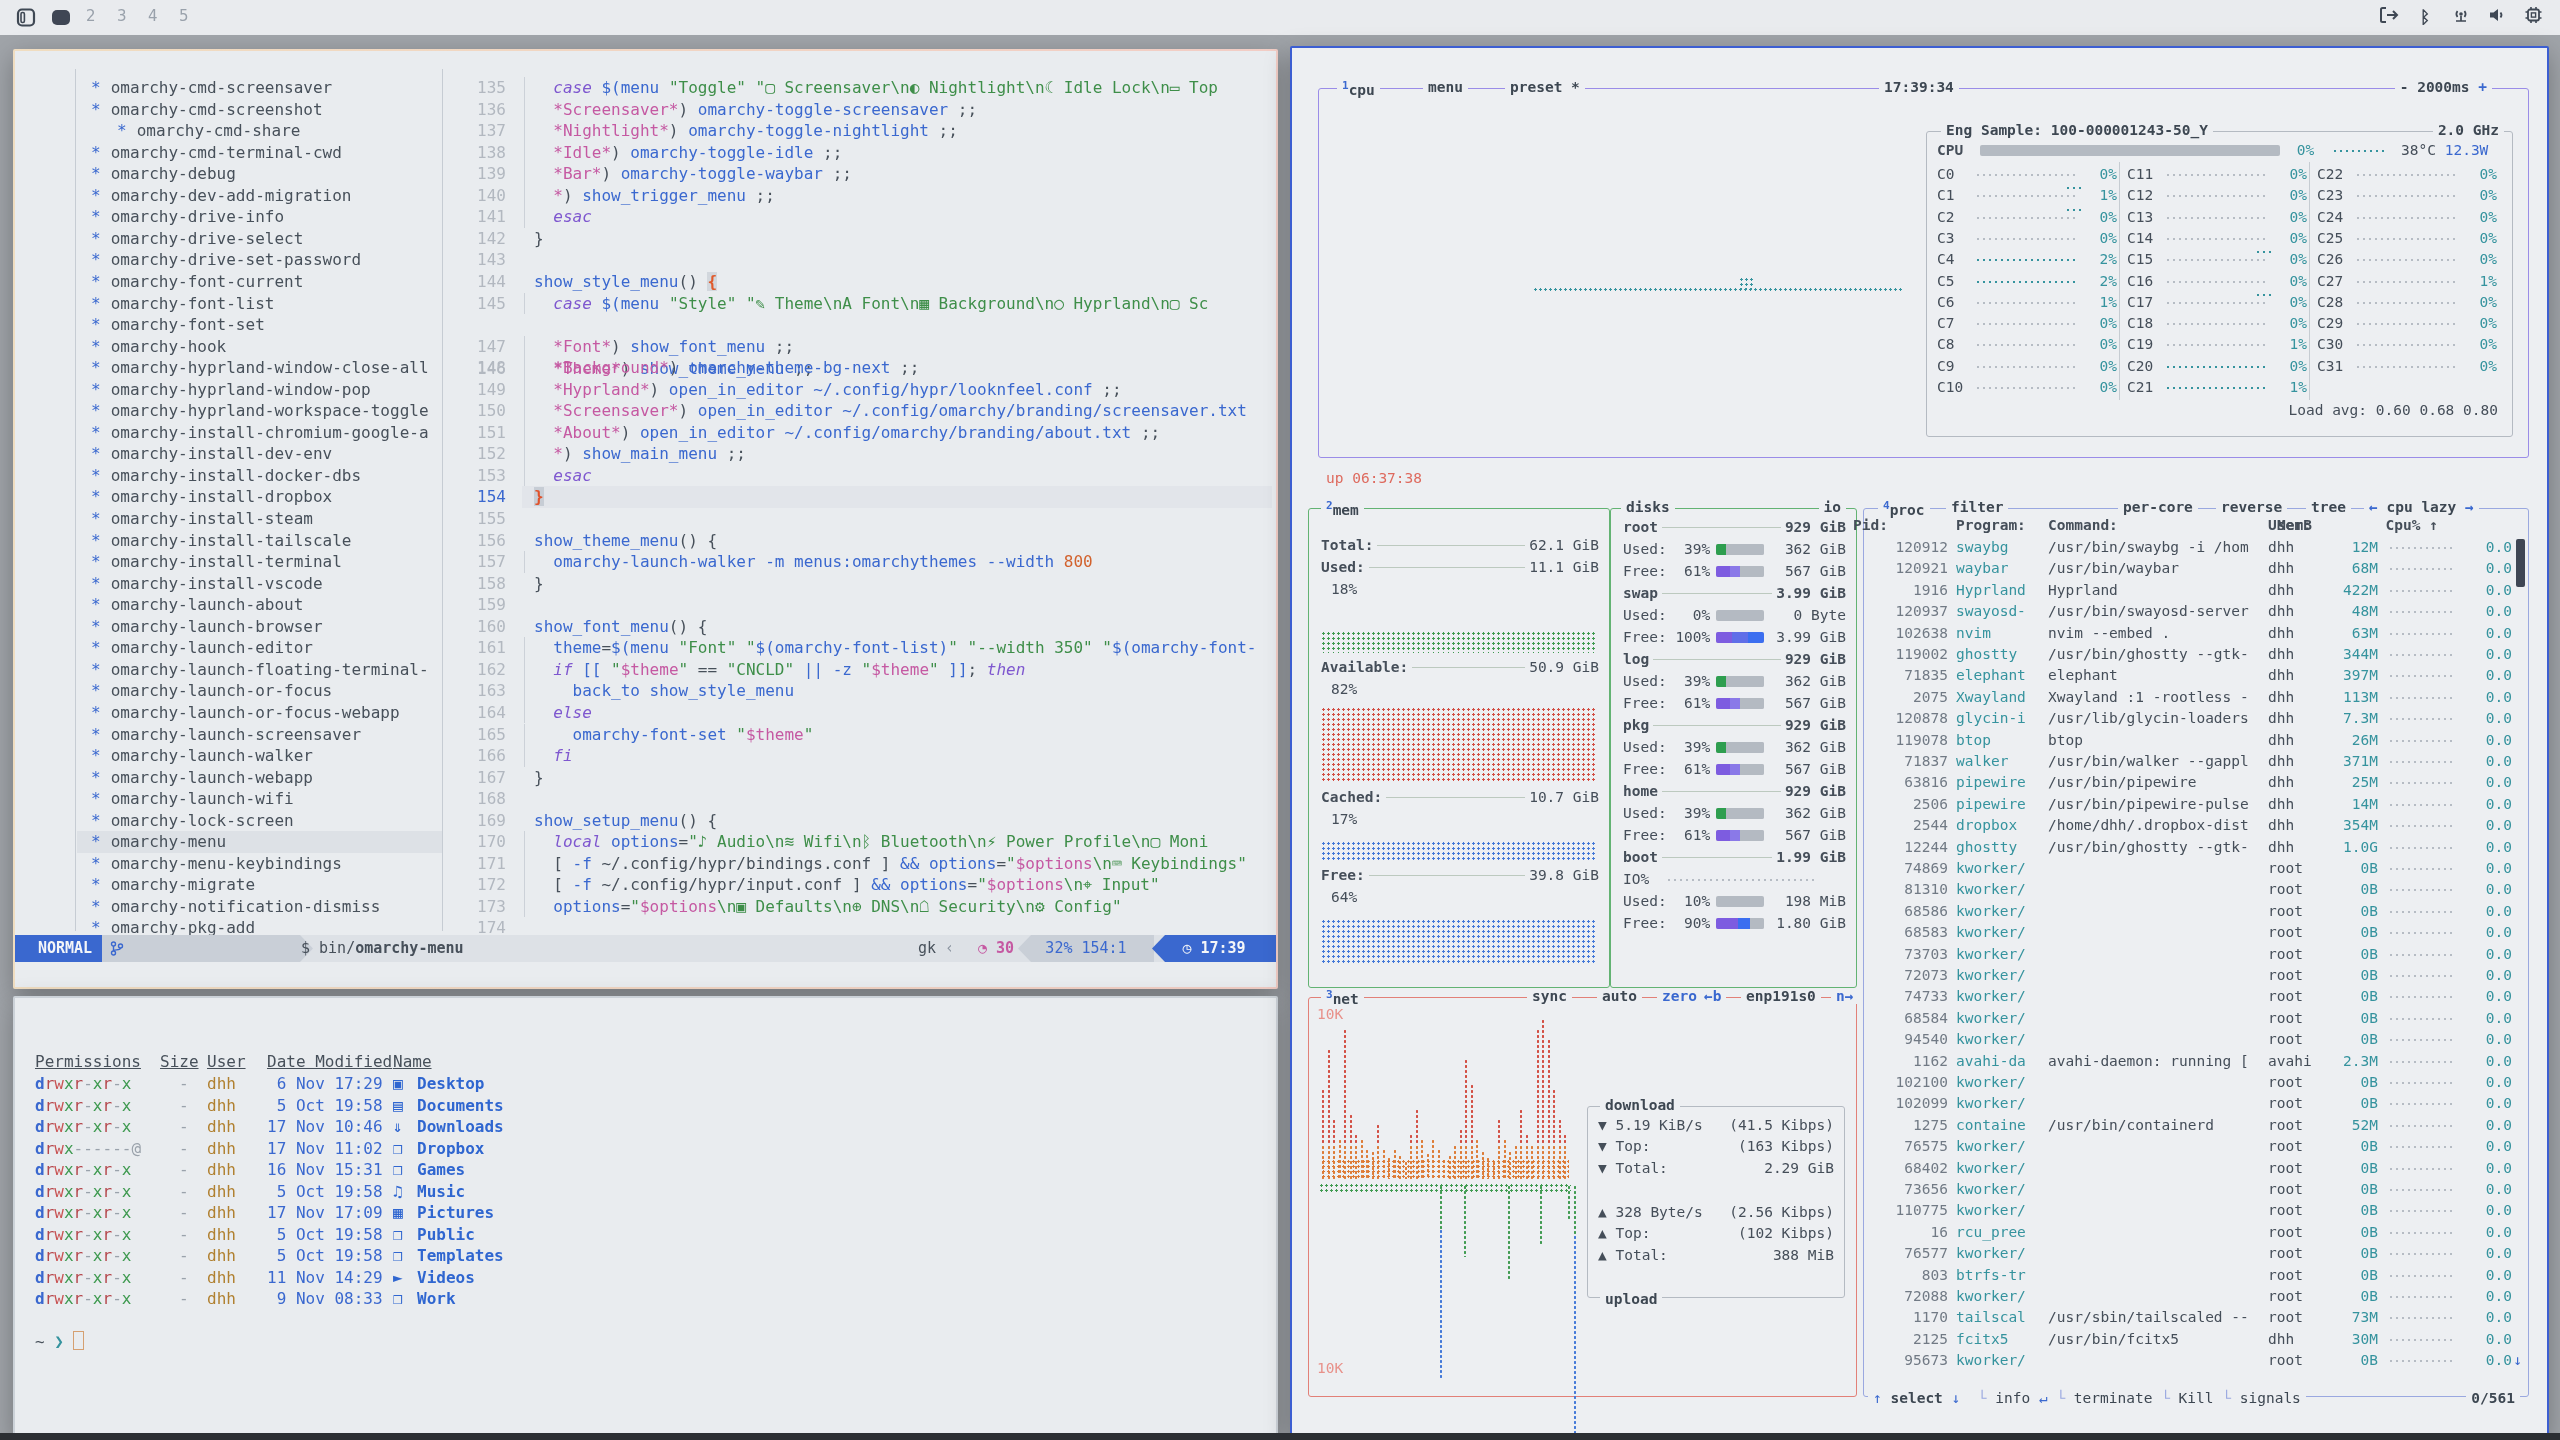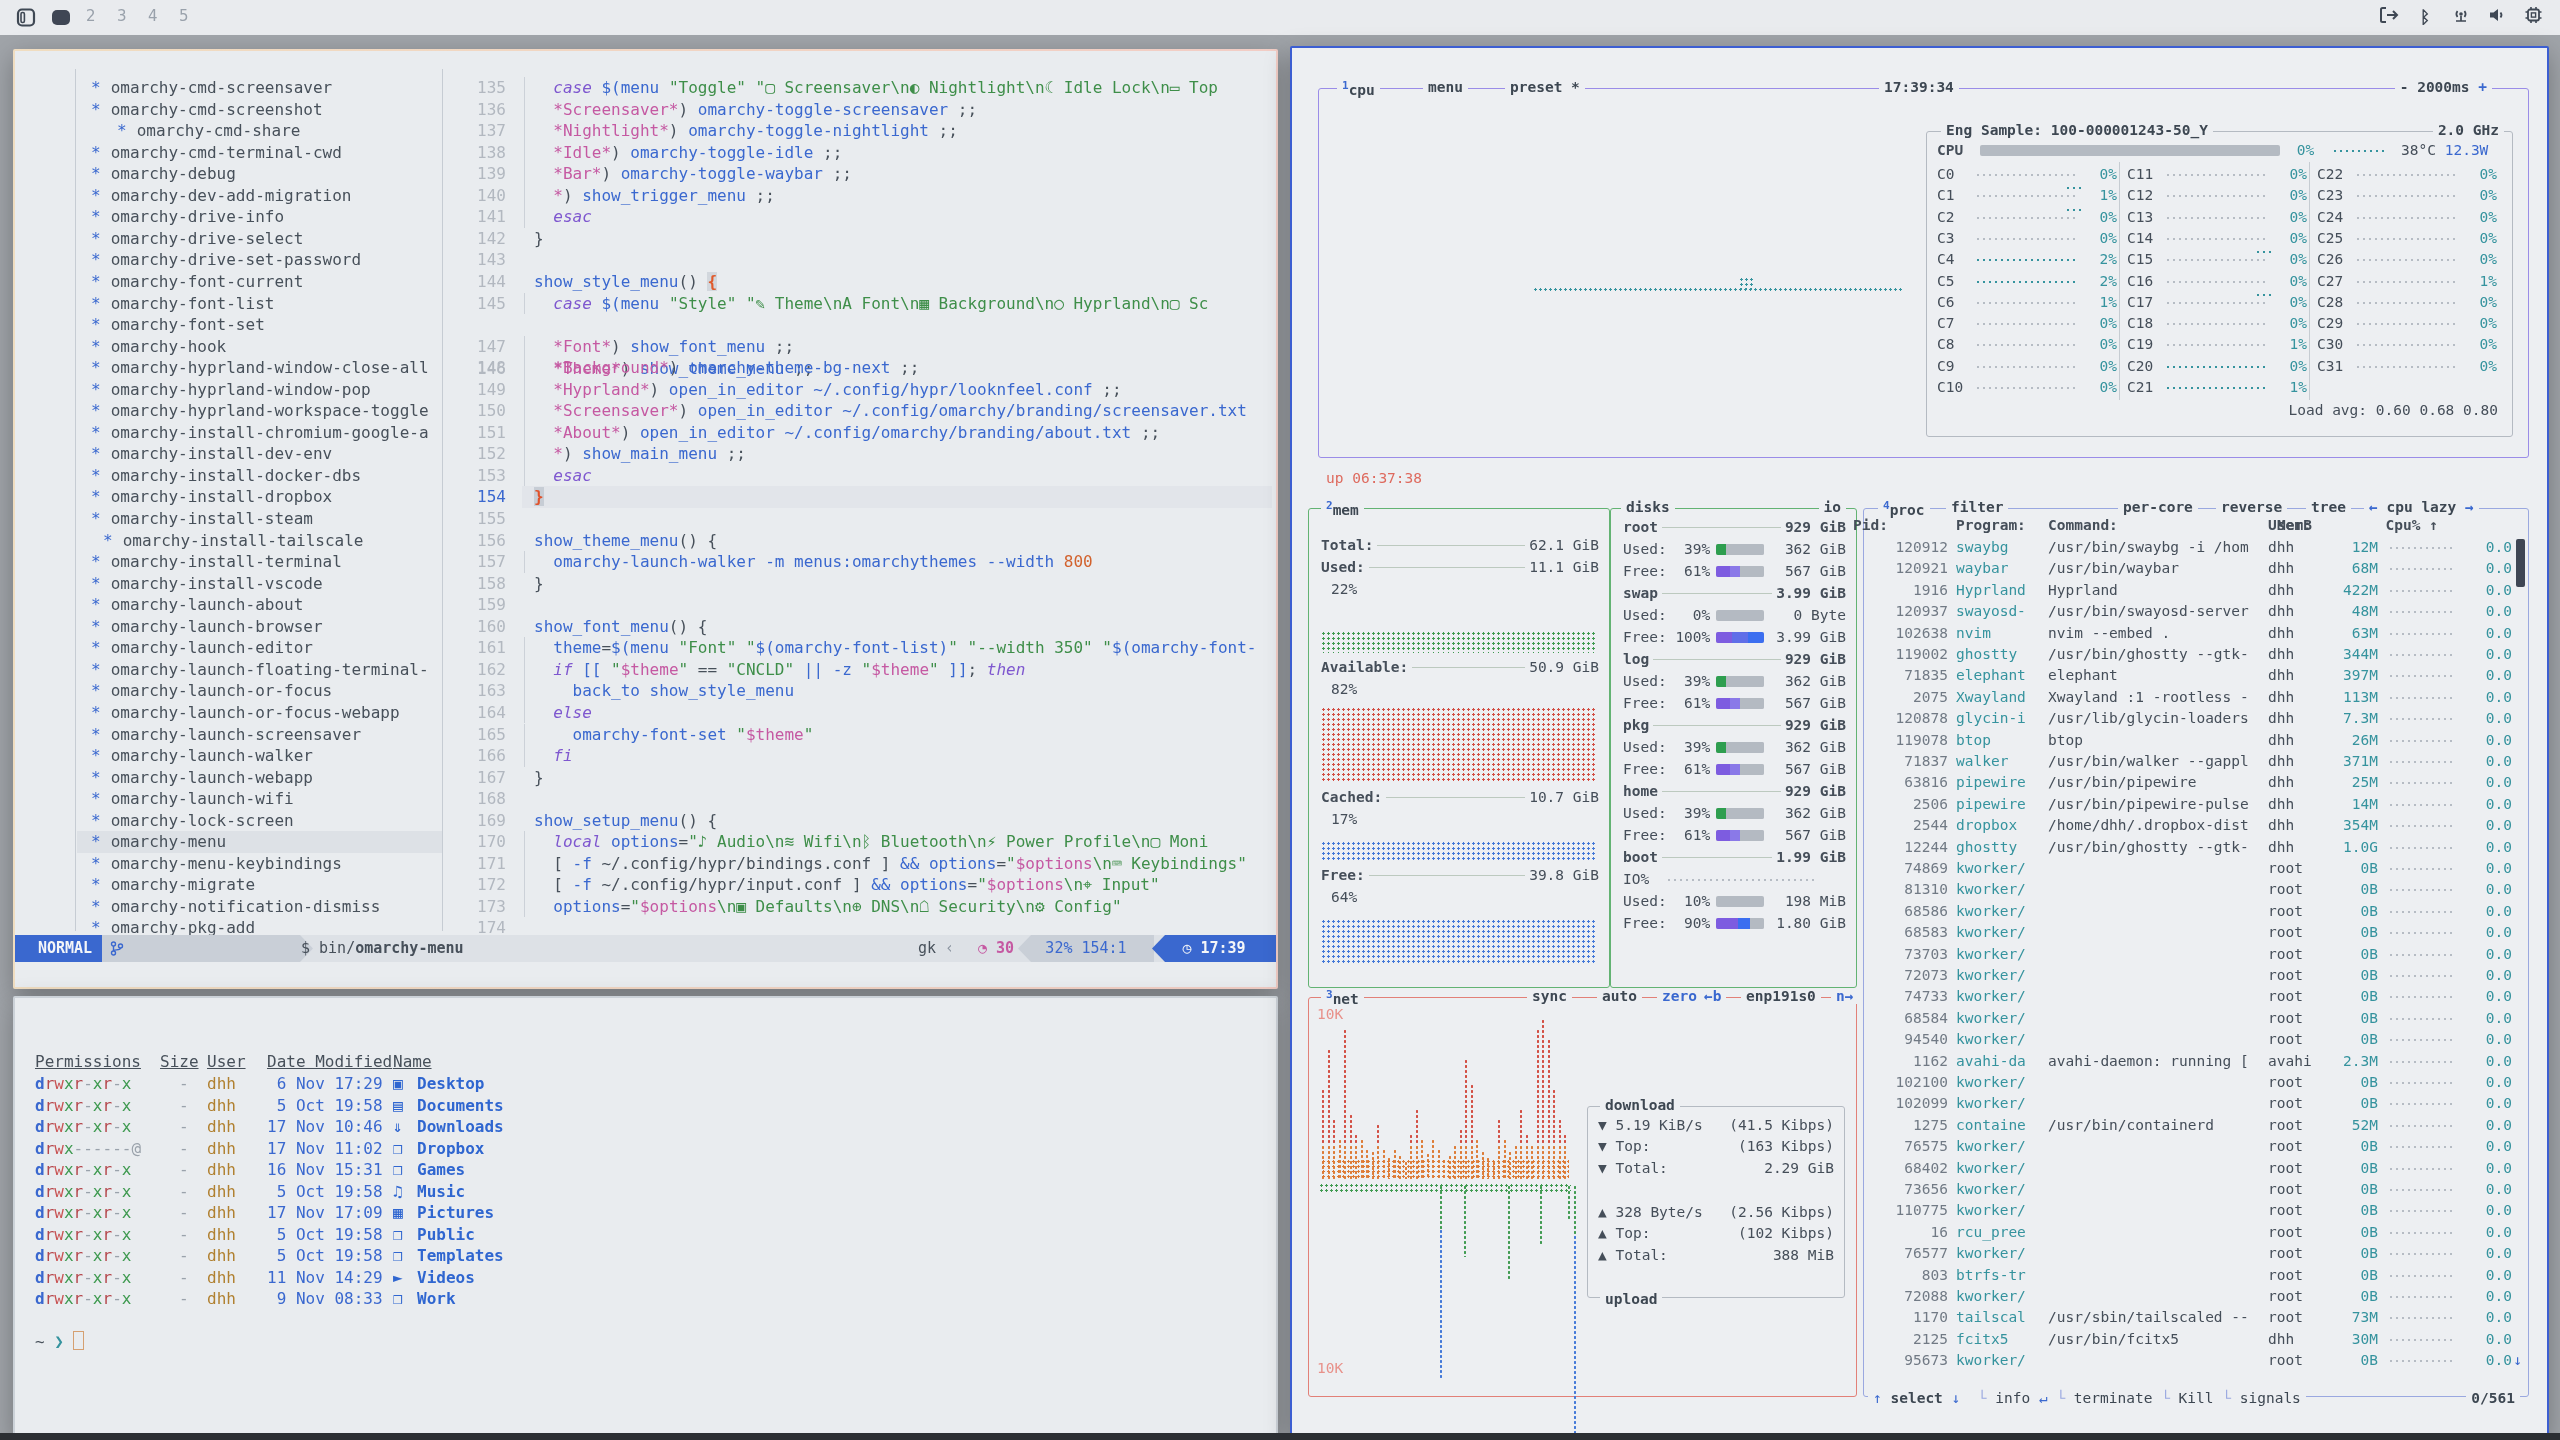--- a/index.html
+++ b/index.html
@@ -151,7 +151,7 @@
           <div class="frow" style="top: 413.9px;"><span class="bullet">*</span><span>omarchy-install-docker-dbs</span></div>
           <div class="frow" style="top: 435.45px;"><span class="bullet">*</span><span>omarchy-install-dropbox</span></div>
           <div class="frow" style="top: 457px;"><span class="bullet">*</span><span>omarchy-install-steam</span></div>
-          <div class="frow" style="top: 478.55px; padding-left: 12px;"><span class="bullet">*</span><span>omarchy-install-tailscale</span></div>
+          <div class="frow" style="top: 478.55px;"><span class="bullet">*</span><span>omarchy-install-tailscale</span></div>
           <div class="frow" style="top: 500.1px;"><span class="bullet">*</span><span>omarchy-install-terminal</span></div>
           <div class="frow" style="top: 521.65px;"><span class="bullet">*</span><span>omarchy-install-vscode</span></div>
           <div class="frow" style="top: 543.2px;"><span class="bullet">*</span><span>omarchy-launch-about</span></div>

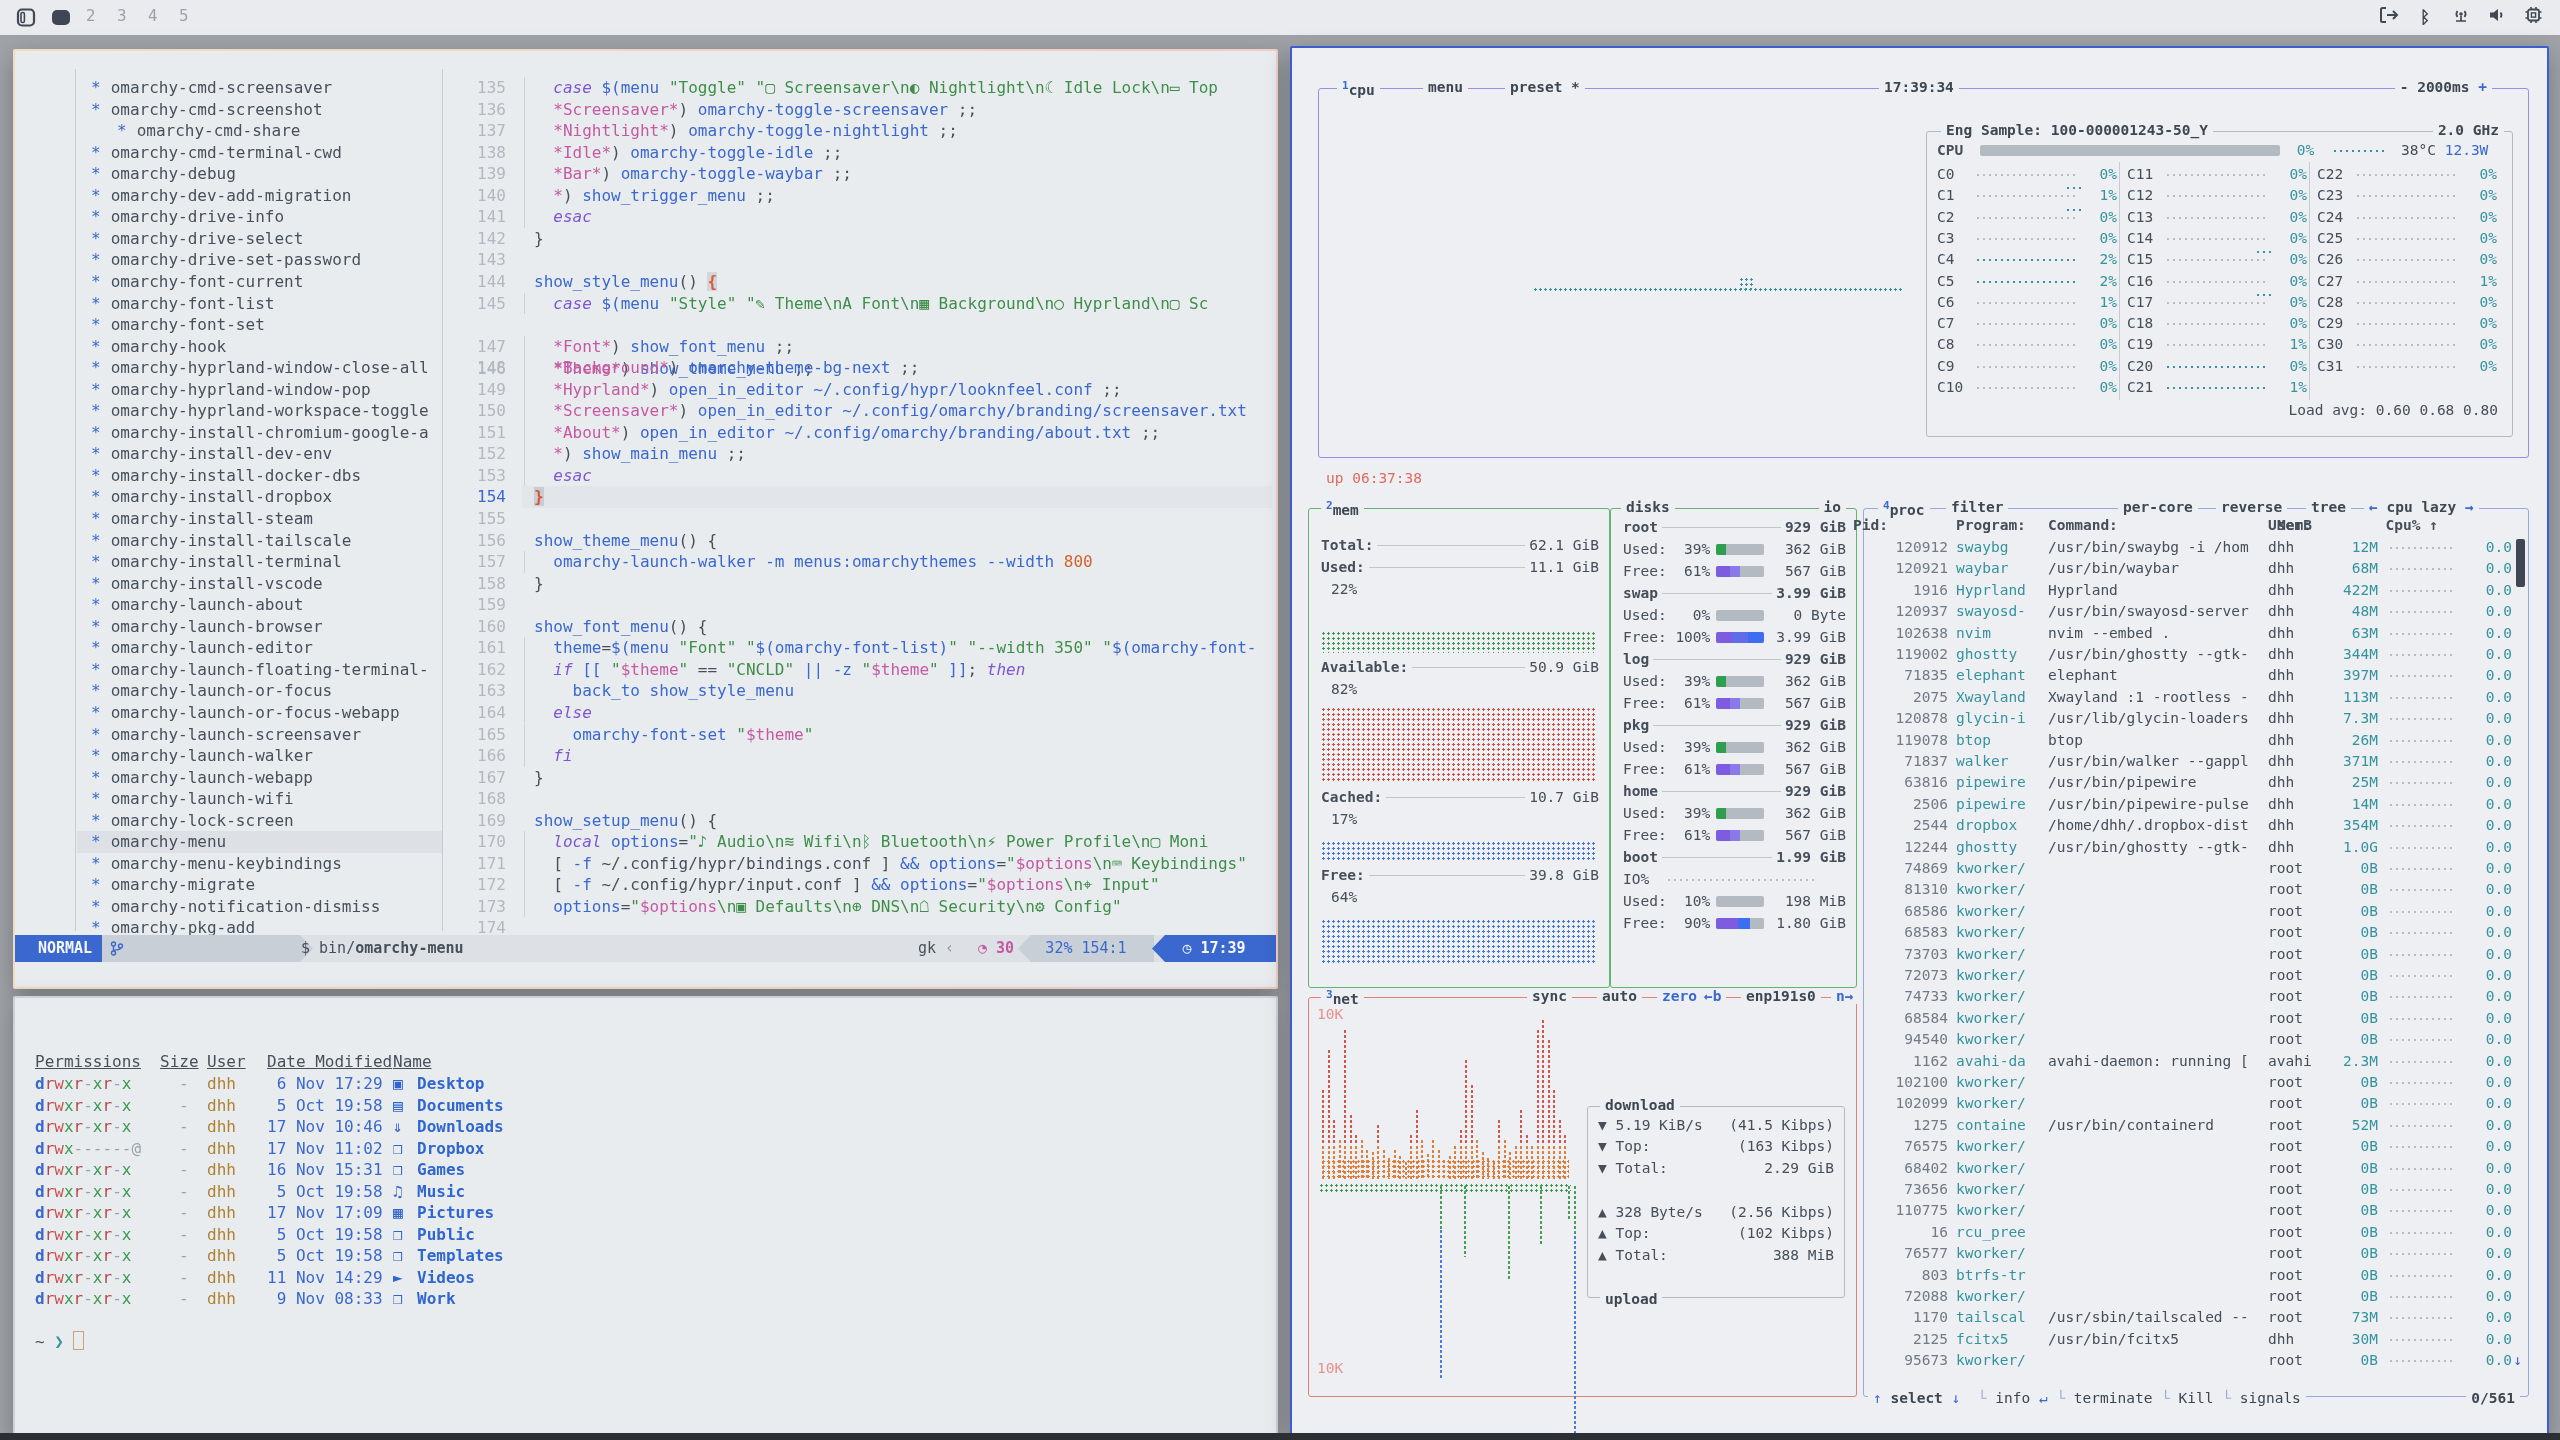--- a/index.html
+++ b/index.html
@@ -308,7 +308,7 @@
           <div class="blabel" style="left: 12px;"><sup>2</sup>mem</div>
           <div class="memline" style="top: 26px;"><span class="bold">Total:</span><span class="fill"></span><span>62.1 GiB</span></div>
           <div class="memline" style="top: 48px;"><span class="bold">Used:</span><span class="fill"></span><span>11.1 GiB</span></div>
-          <div class="brow" style="left: 22px; top: 70px;">22%</div>
+          <div class="brow" style="left: 22px; top: 70px;">18%</div>
           <div class="dotg dg-green" style="left: 12px; top: 122px; width: 276px; height: 22px;"></div>
           <div class="memline" style="top: 148px;"><span class="bold">Available:</span><span class="fill"></span><span>50.9 GiB</span></div>
           <div class="brow" style="left: 22px; top: 170px;">82%</div>

